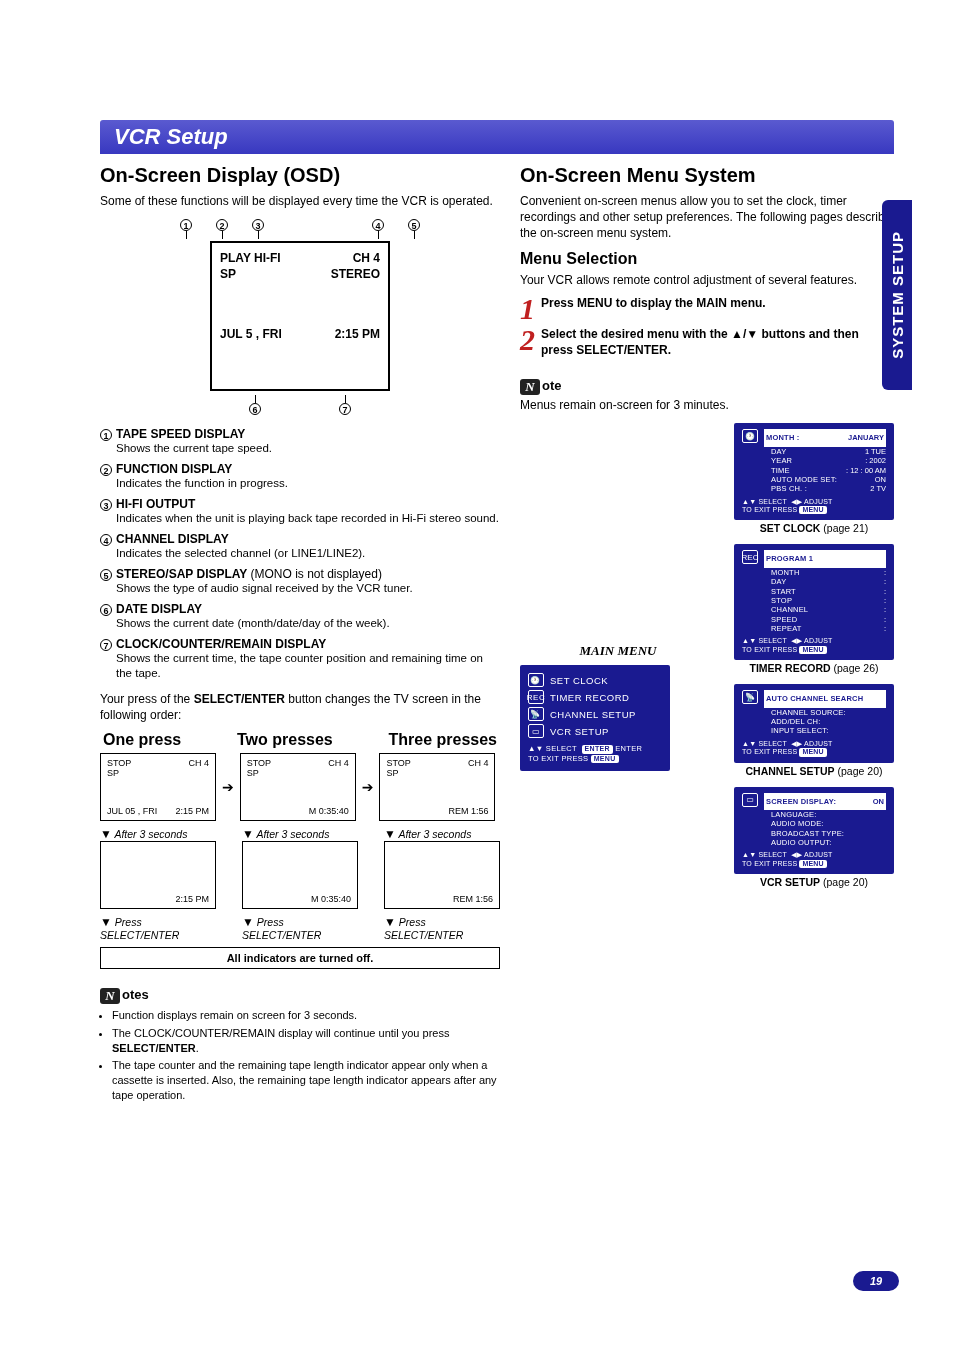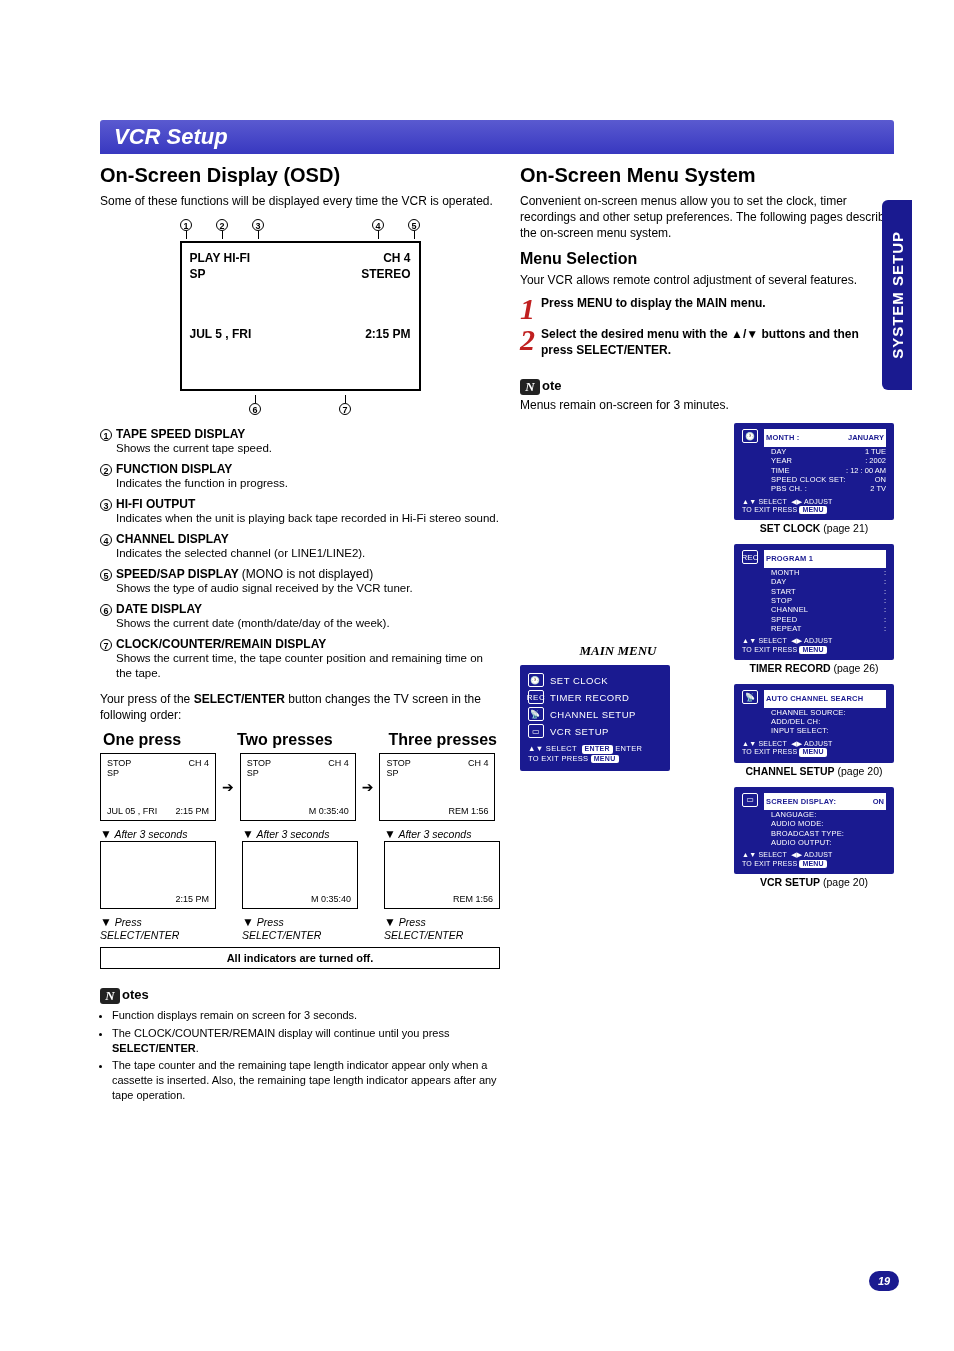--- a/index.html
+++ b/index.html
@@ -51,7 +51,7 @@
   .osd {
     display: inline-block;
     border: 2px solid #000;
-    width: 241px;
+    width: 180px;
     height: 150px;
     padding: 6px 8px 8px;
     font-family: Arial, sans-serif;

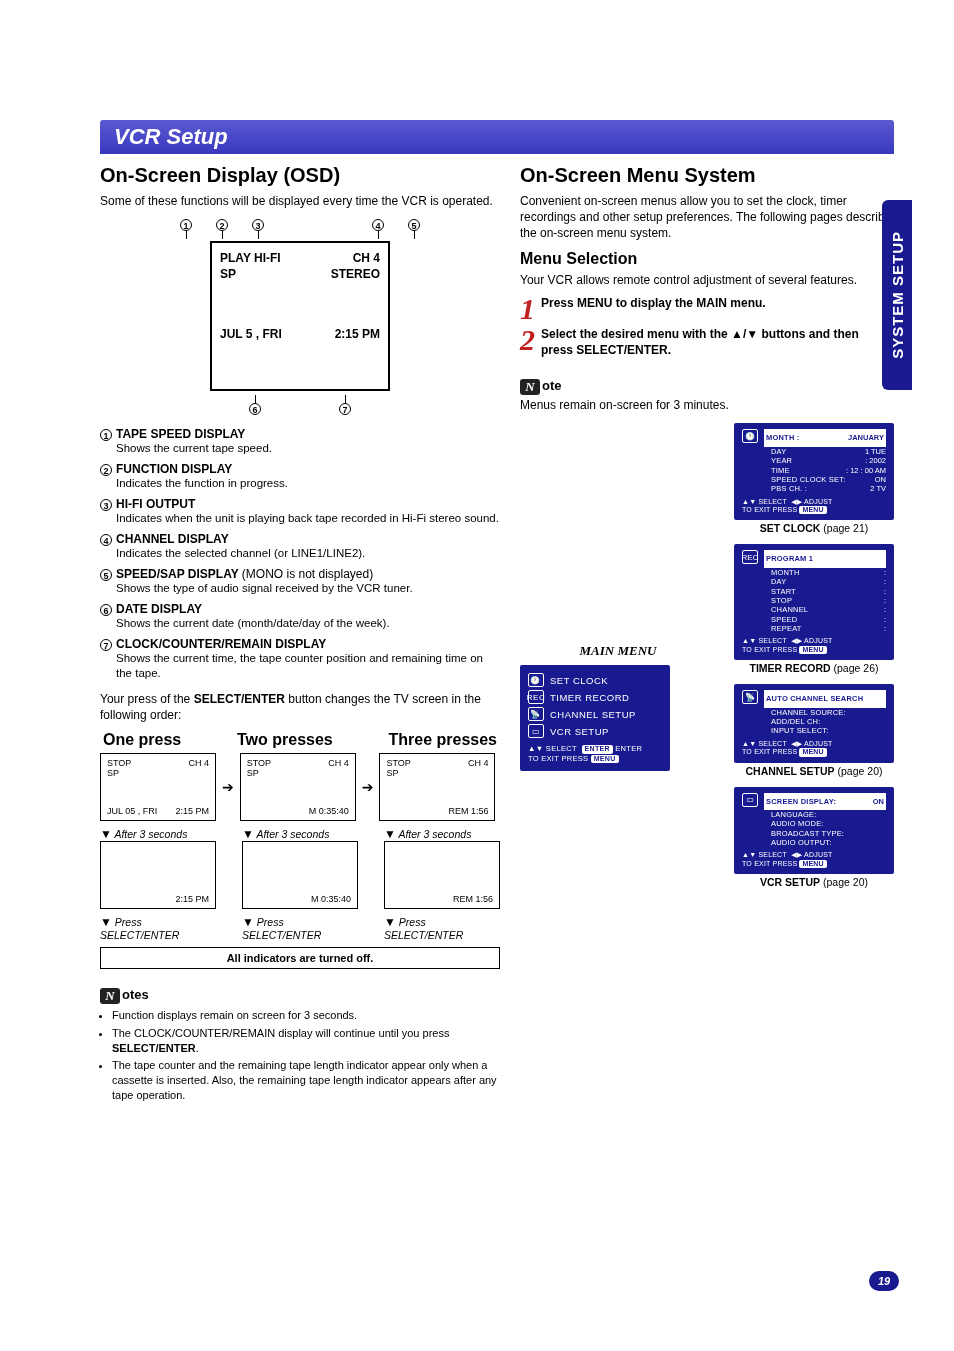--- a/index.html
+++ b/index.html
@@ -408,7 +408,7 @@
                       <span>:   12 : 00   AM</span>
                     </div>
                   <div class="sm-row">
-                      <span class="lbl">SPEED CLOCK SET:</span>
+                      <span class="lbl">AUTO MODE SET:</span>
                       <span>ON</span>
                     </div>
                   <div class="sm-row">

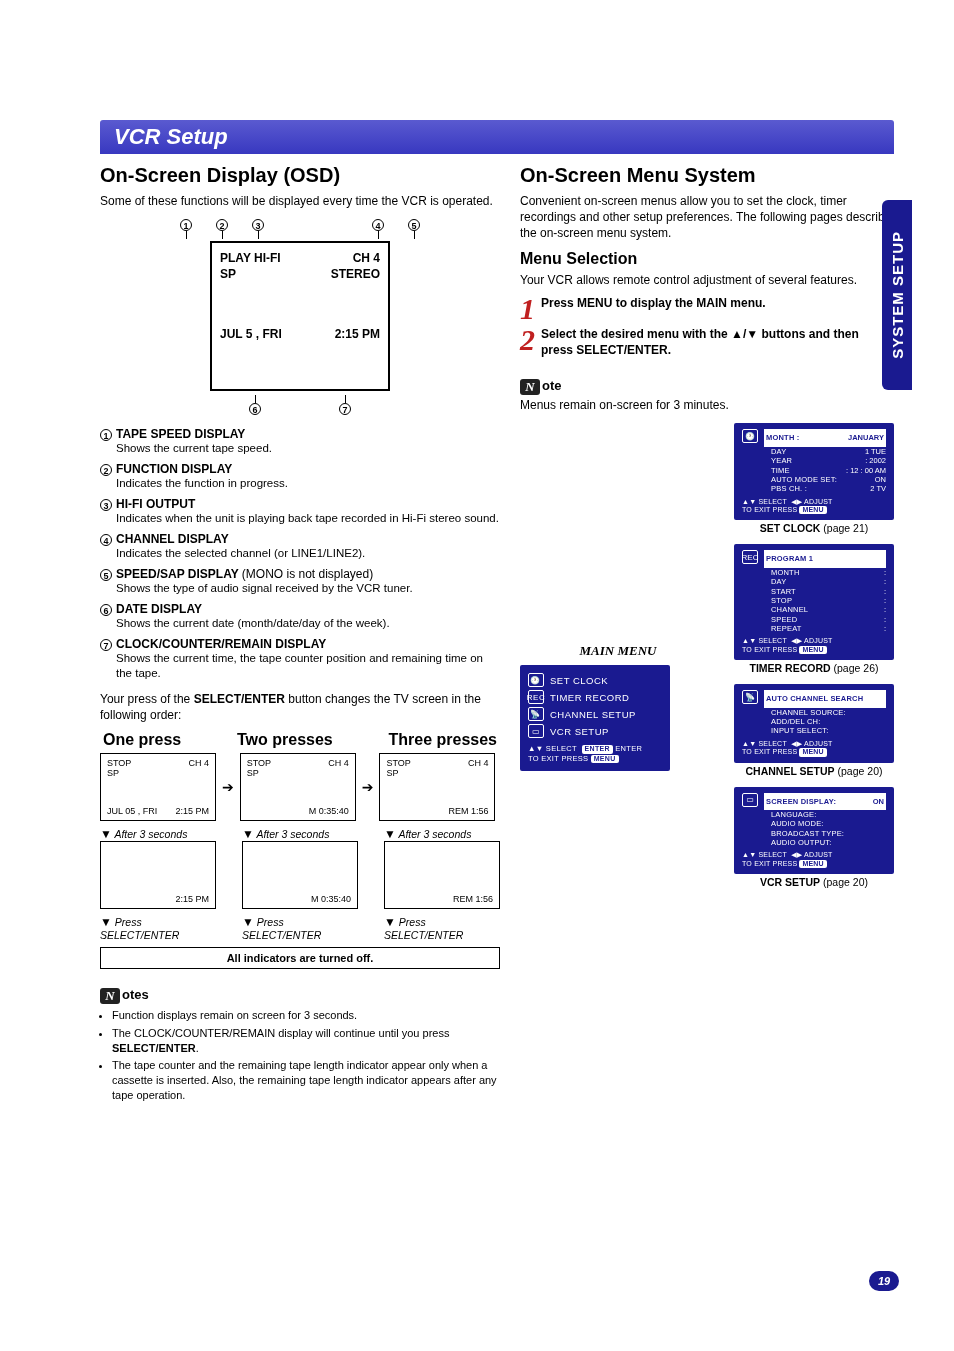--- a/index.html
+++ b/index.html
@@ -225,7 +225,7 @@
             <div class="defn-bd">Indicates the selected channel (or LINE1/LINE2).</div>
           </div>
         <div class="defn-item">
-            <div class="defn-hd"><span class="circ">5</span><span>SPEED/SAP DISPLAY</span> <span style="font-weight:normal">(MONO is not displayed)</span></div>
+            <div class="defn-hd"><span class="circ">5</span><span>STEREO/SAP DISPLAY</span> <span style="font-weight:normal">(MONO is not displayed)</span></div>
             <div class="defn-bd">Shows the type of audio signal received by the VCR tuner.</div>
           </div>
         <div class="defn-item">

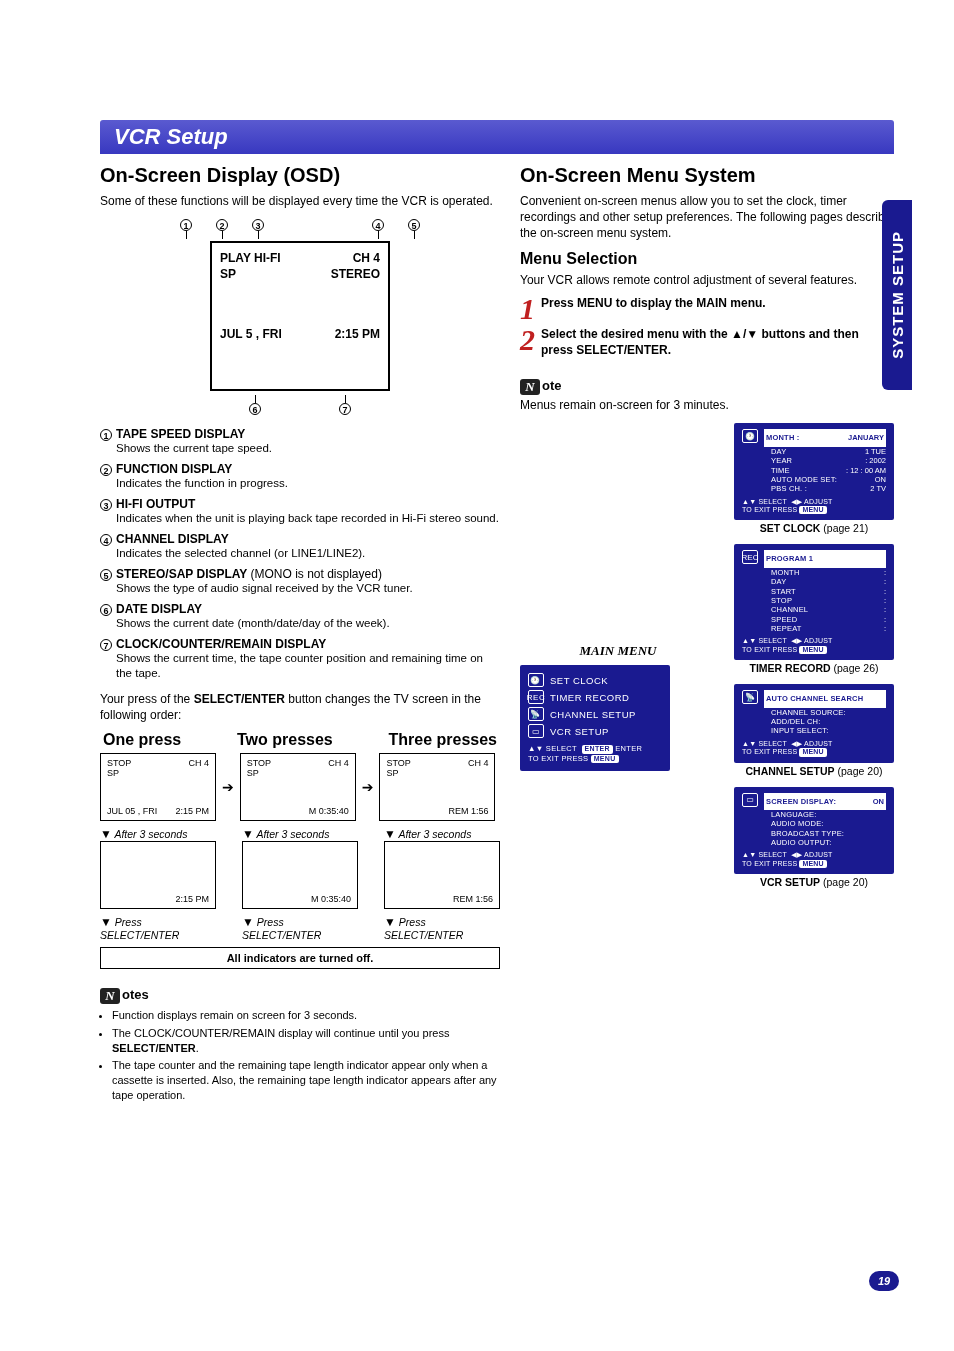--- a/index.html
+++ b/index.html
@@ -155,7 +155,7 @@
   
   .page-badge {
     position:absolute; right:55px; bottom:60px;
-    width:30px; height:20px; background:#1a1a90; border-radius:10px;
+    width:46px; height:20px; background:#1a1a90; border-radius:10px;
     color:#fff; text-align:center; line-height:20px; font-size:11px; font-weight:bold;
     font-style:italic;
   }

